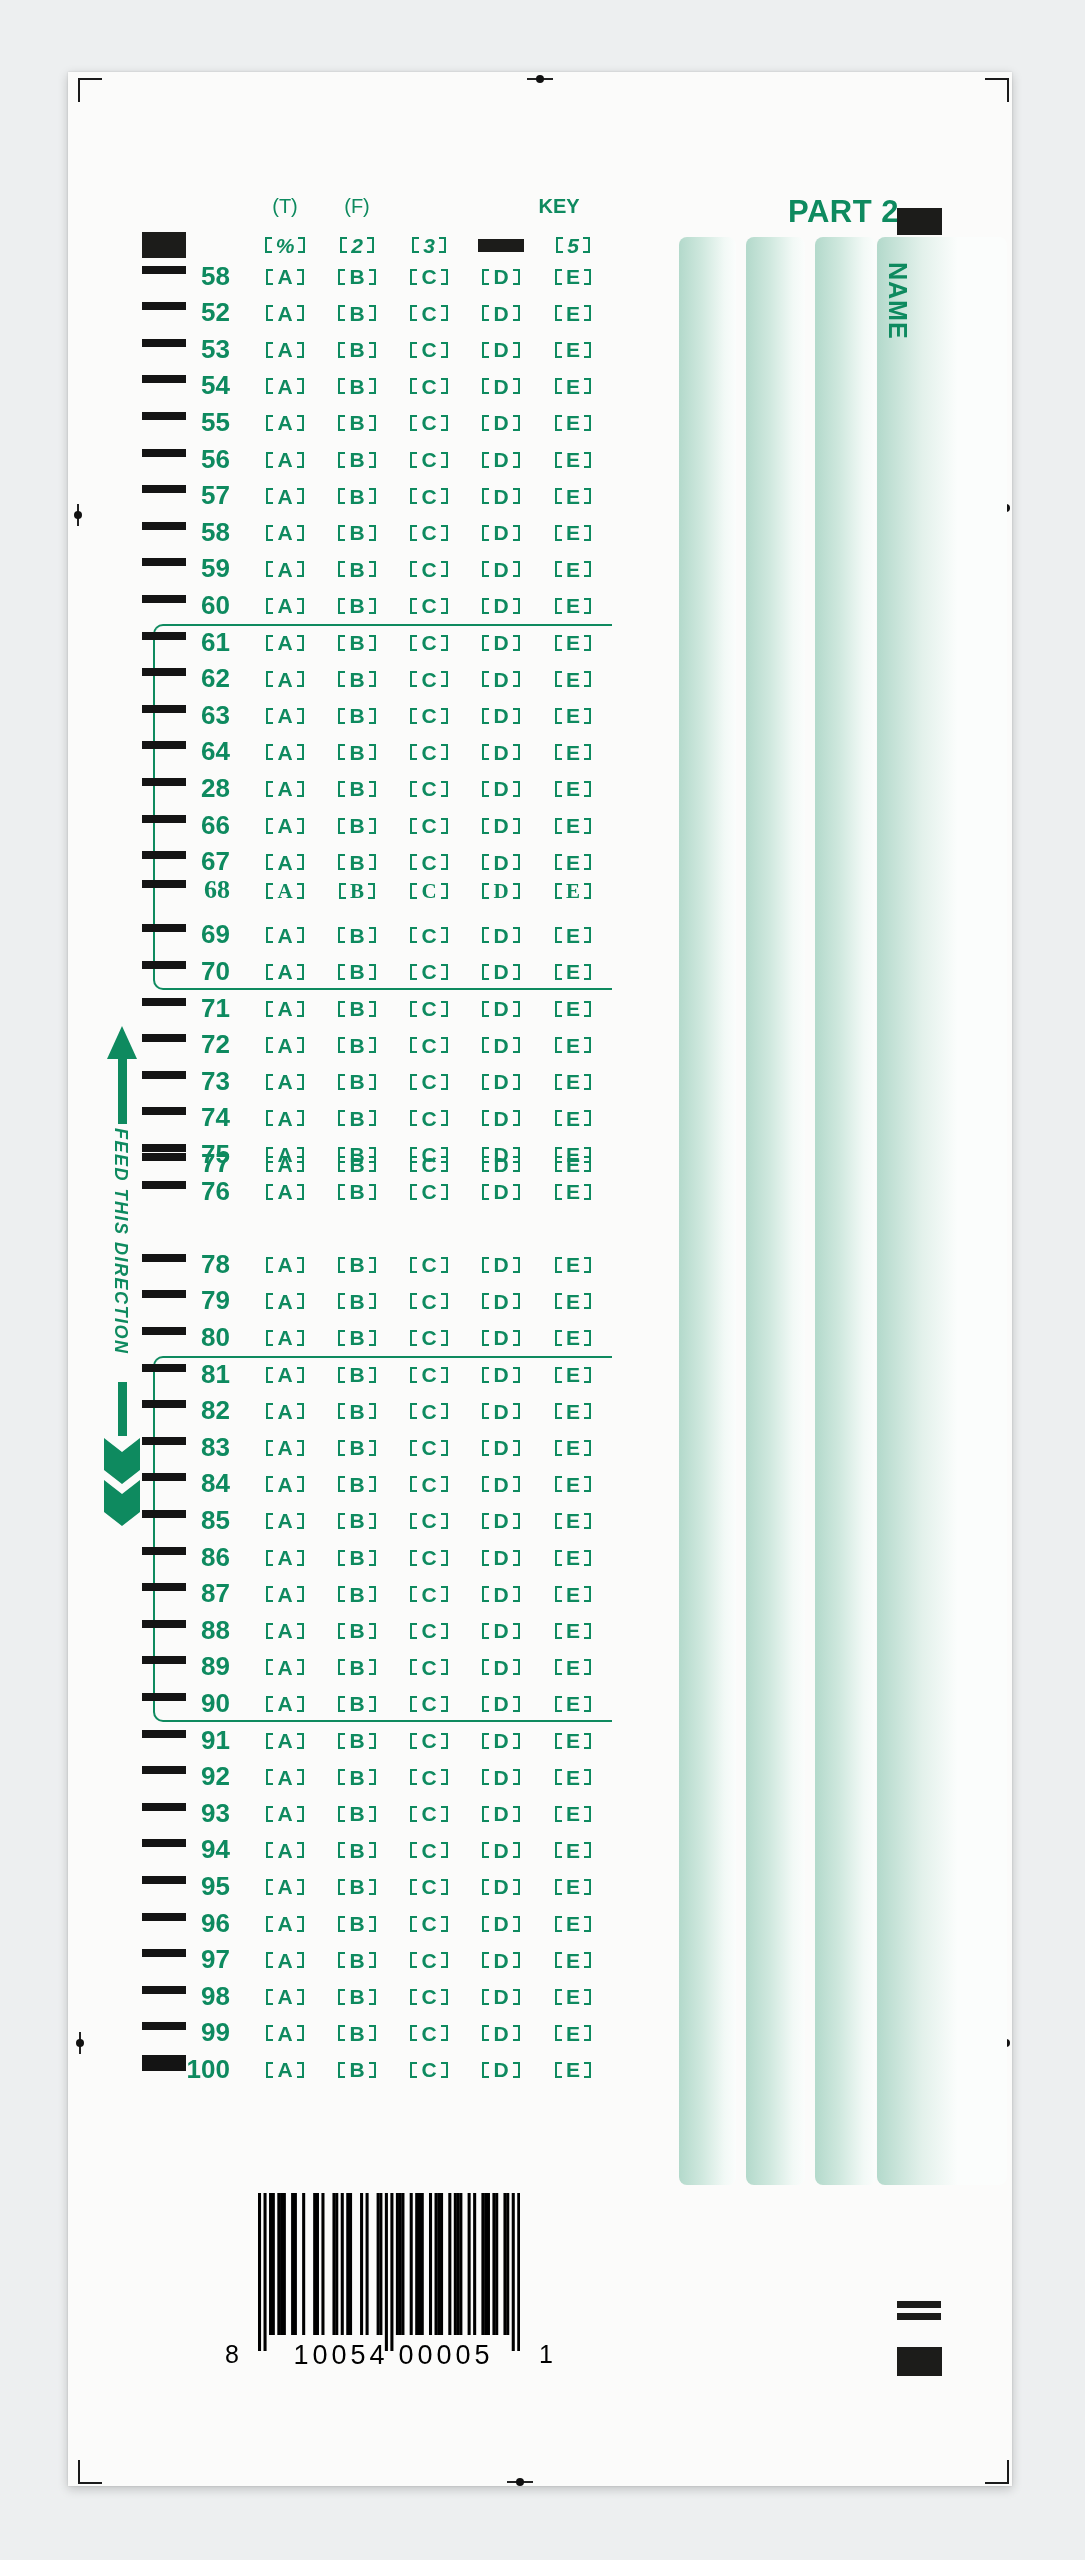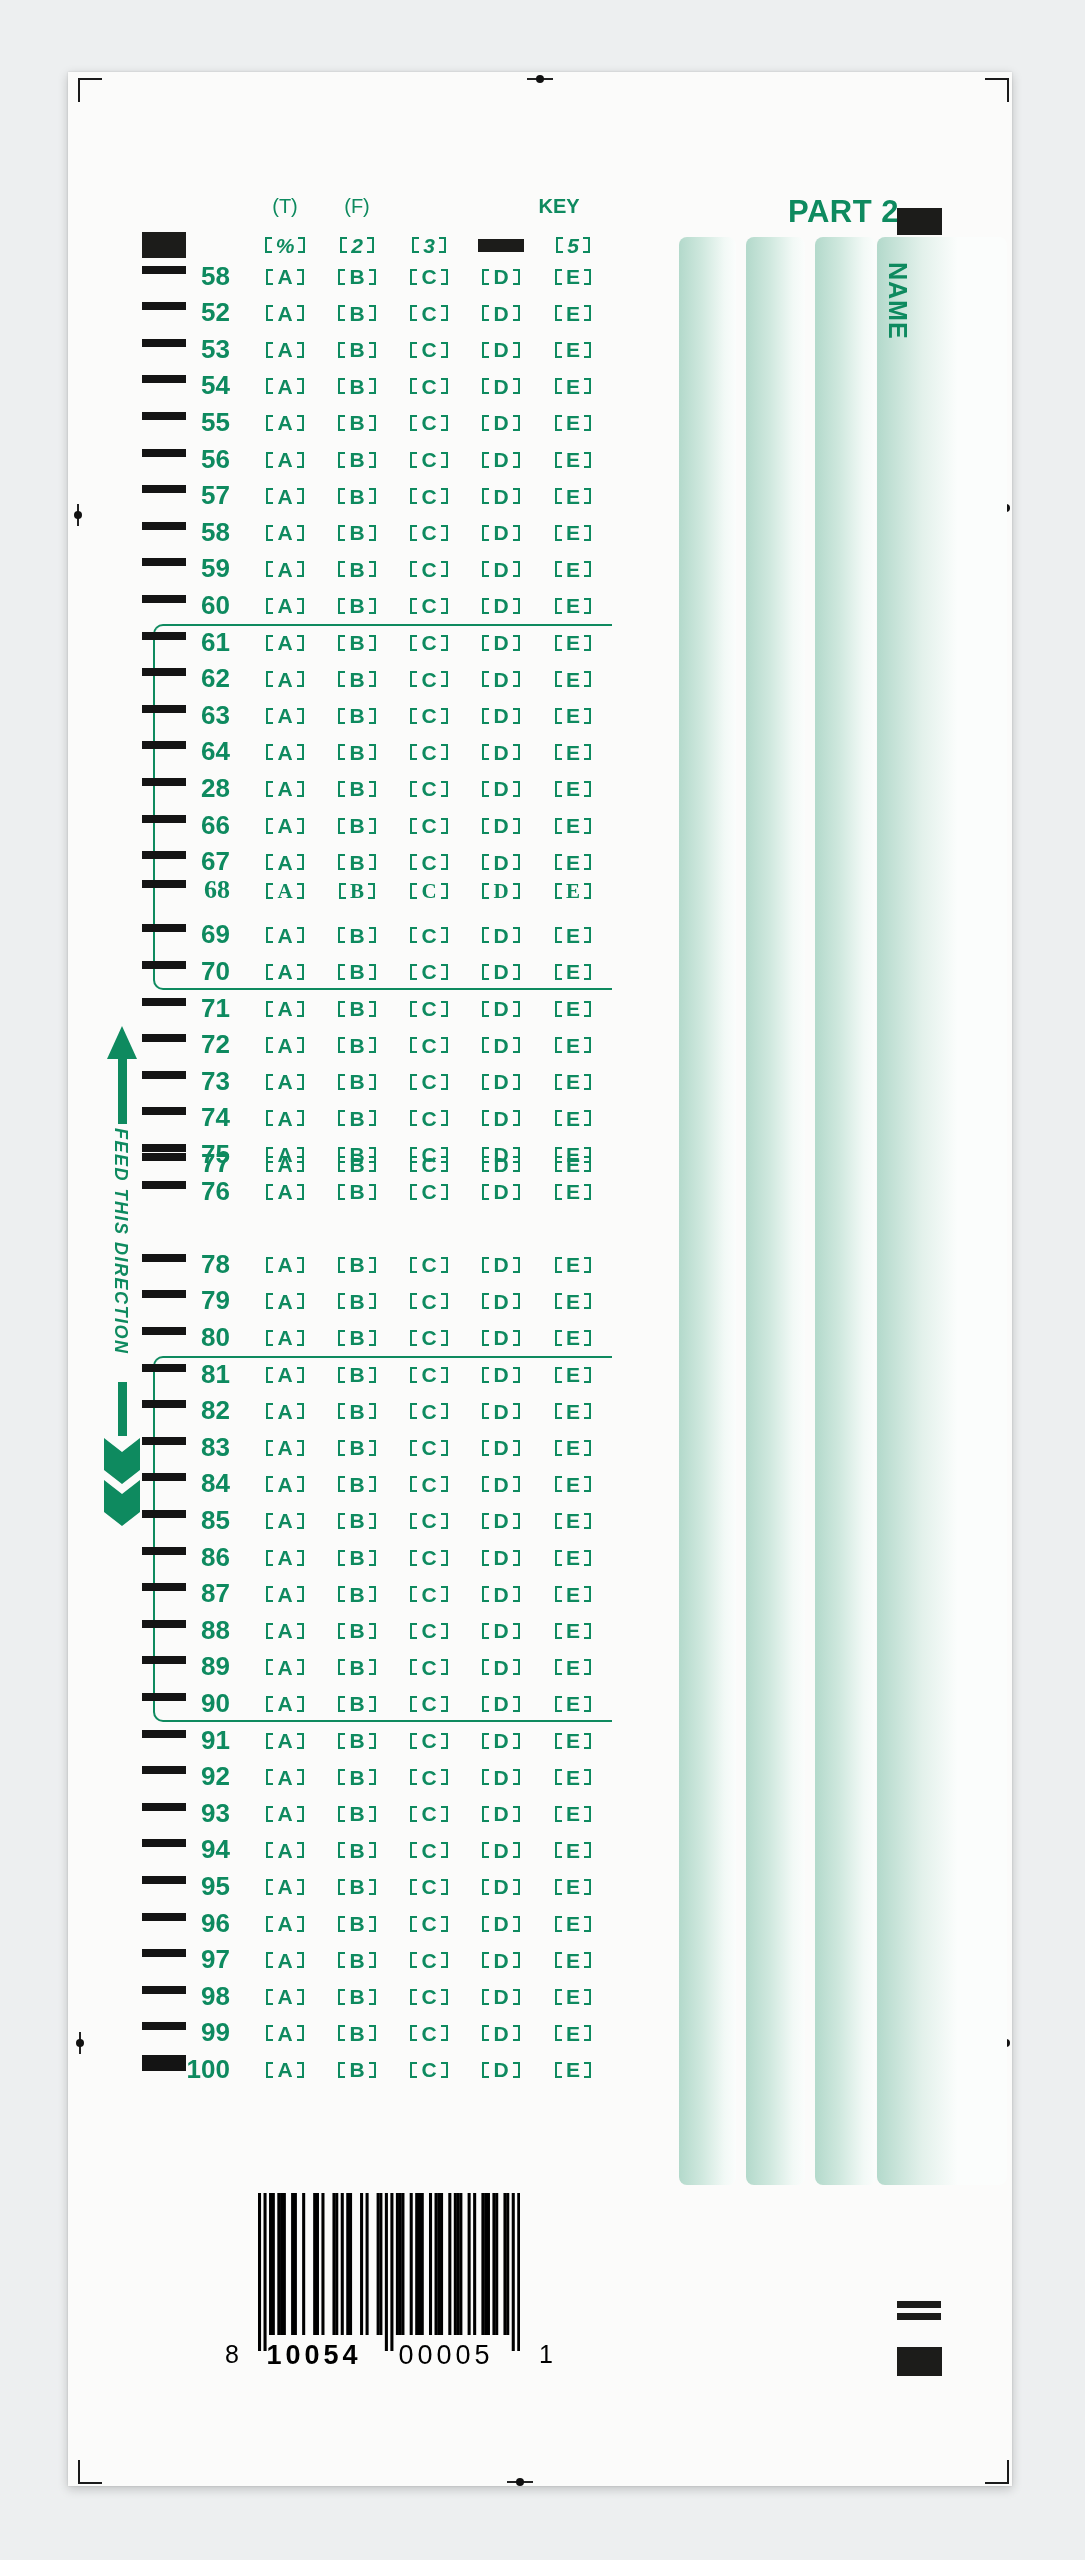--- a/index.html
+++ b/index.html
@@ -1644,7 +1644,7 @@
       <rect x="259.24" y="0" width="3.06" height="158" fill="#000"></rect>
     </svg>
   <div class="bcd small" style="left:232px;">8</div>
-  <div class="bcd grp" style="left:314px;font-weight:bold;">10054</div>
+  <div class="bcd grp" style="left:341px;">10054</div>
   <div class="bcd grp" style="left:446px;">00005</div>
   <div class="bcd small" style="left:546px;">1</div>
 

